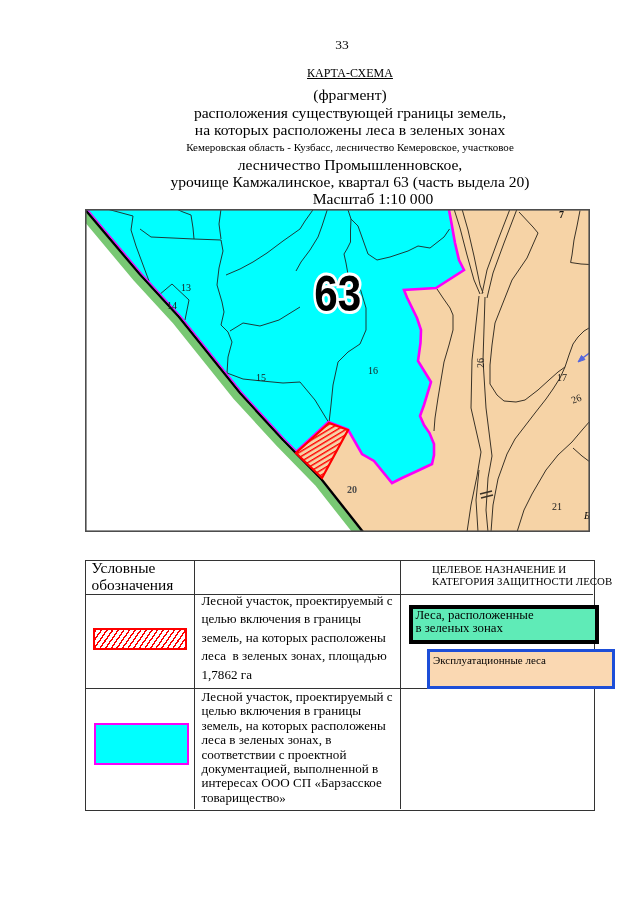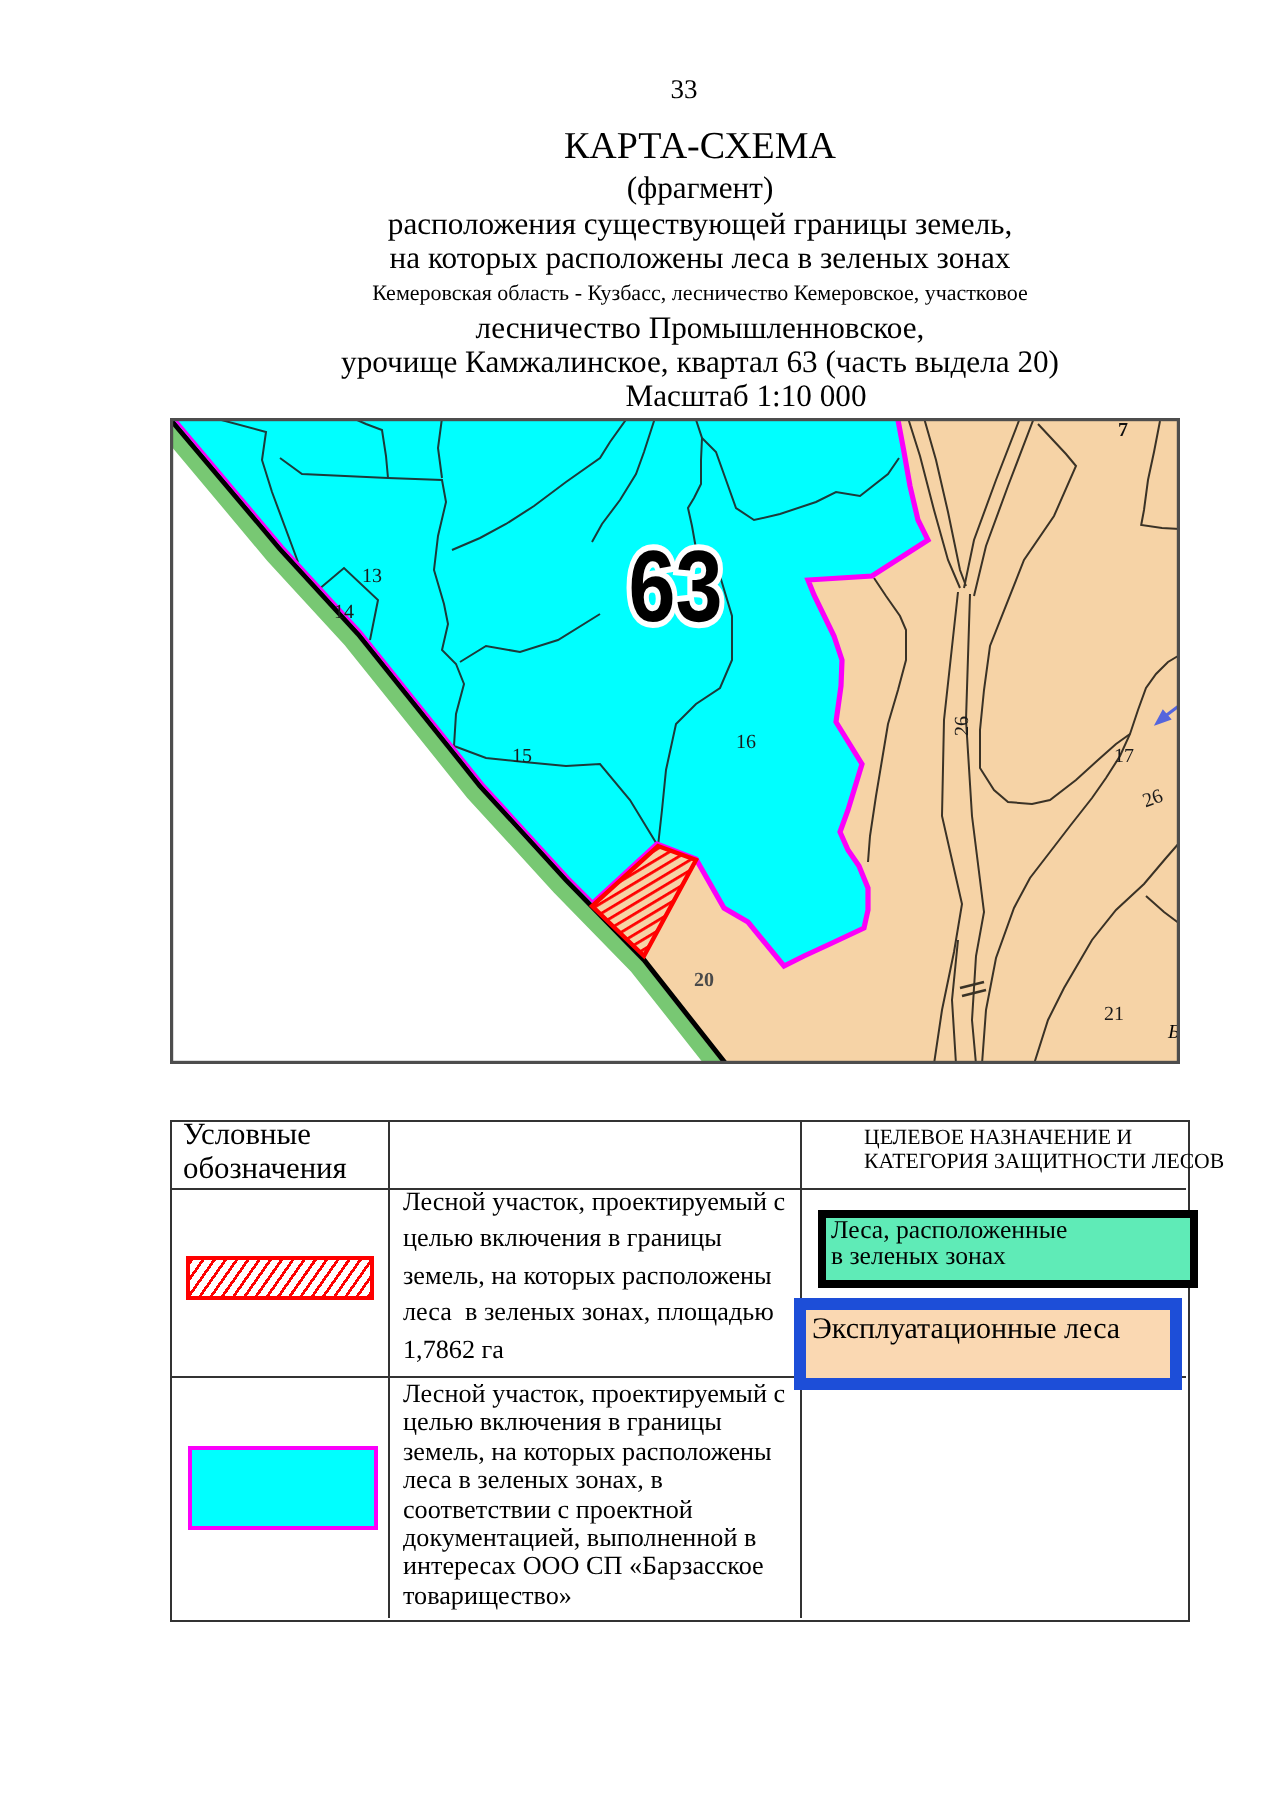--- a/index.html
+++ b/index.html
@@ -12,7 +12,7 @@
 
 <div class="abs" style="left:335.3px;top:37.9px;font-size:13.5px;line-height:13.5px;">33</div>
 
-<div class="abs ctr" style="top:65.0px;font-size:19px;line-height:17.5px;">КАРТА-СХЕМА</div>
+<div class="abs ctr" style="top:65.0px;font-size:12px;line-height:17.5px;text-decoration:underline;">КАРТА-СХЕМА</div>
 <div class="abs ctr" style="top:85.5px;font-size:15.6px;line-height:17.5px;">(фрагмент)</div>
 <div class="abs ctr" style="top:103.5px;font-size:15.6px;line-height:17.5px;">расположения существующей границы земель,</div>
 <div class="abs ctr" style="top:121.4px;font-size:15.6px;line-height:17.5px;">на которых расположены леса в зеленых зонах</div>

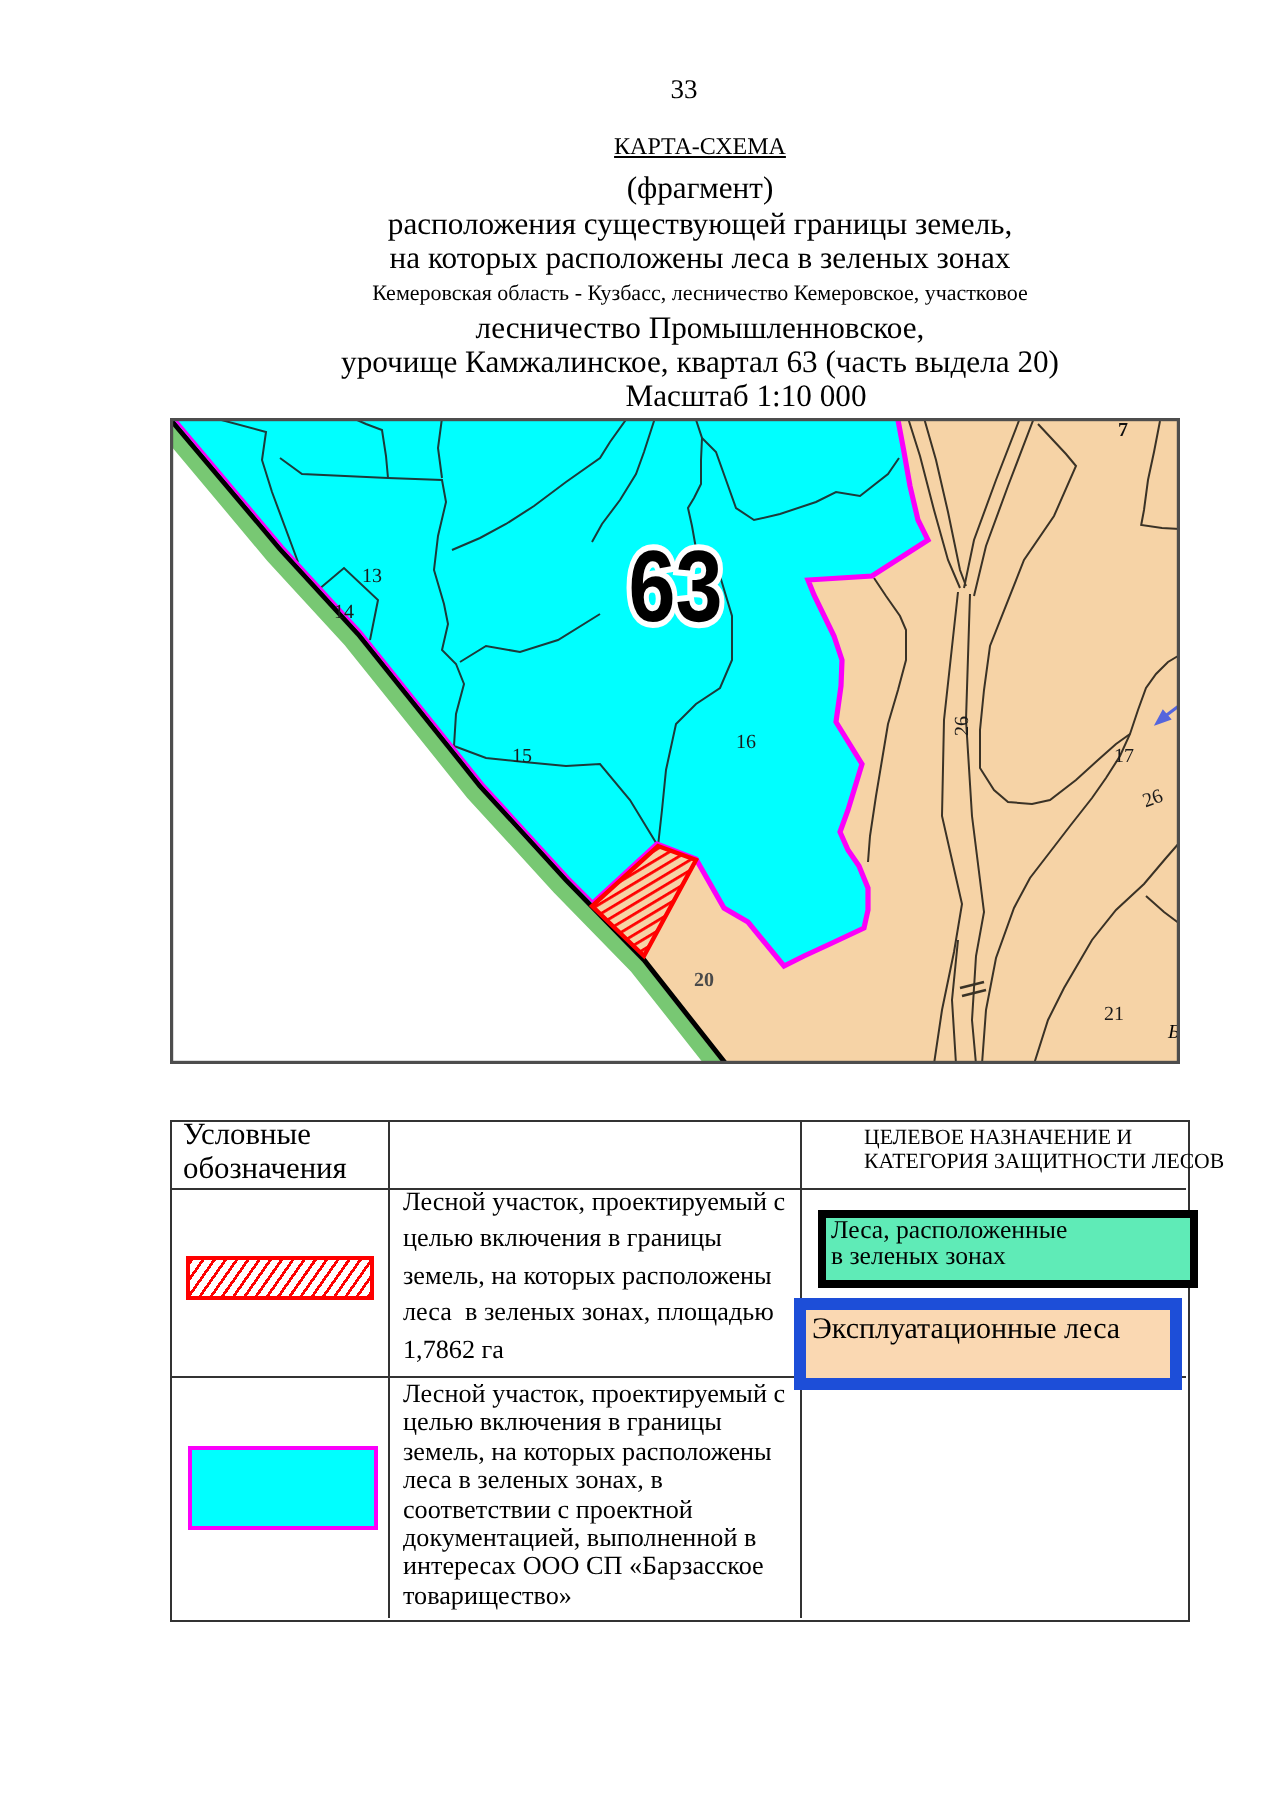--- a/index.html
+++ b/index.html
@@ -127,7 +127,7 @@
 
 <div class="abs" style="left:408.5px;top:605px;width:179px;height:31px;border:4px solid #000000;background:#5FEBB7;font-size:12.8px;line-height:13px;padding-left:3px;padding-top:0px;">Леса, расположенные<br>в зеленых зонах</div>
 
-<div class="abs" style="left:397px;top:648.5px;width:179px;height:32px;border:6px solid #1d4ed8;background:#FAD8B2;font-size:15px;padding-left:3px;padding-top:2px;">Эксплуатационные леса</div>
+<div class="abs" style="left:427px;top:648.5px;width:179px;height:32px;border:3px solid #1d4ed8;background:#FAD8B2;font-size:11px;padding-left:3px;padding-top:2px;">Эксплуатационные леса</div>
 
 <div class="abs" style="left:94px;top:723px;width:91px;height:38px;border:2.5px solid #FA00FA;background:#00FFFF;"></div>
 

